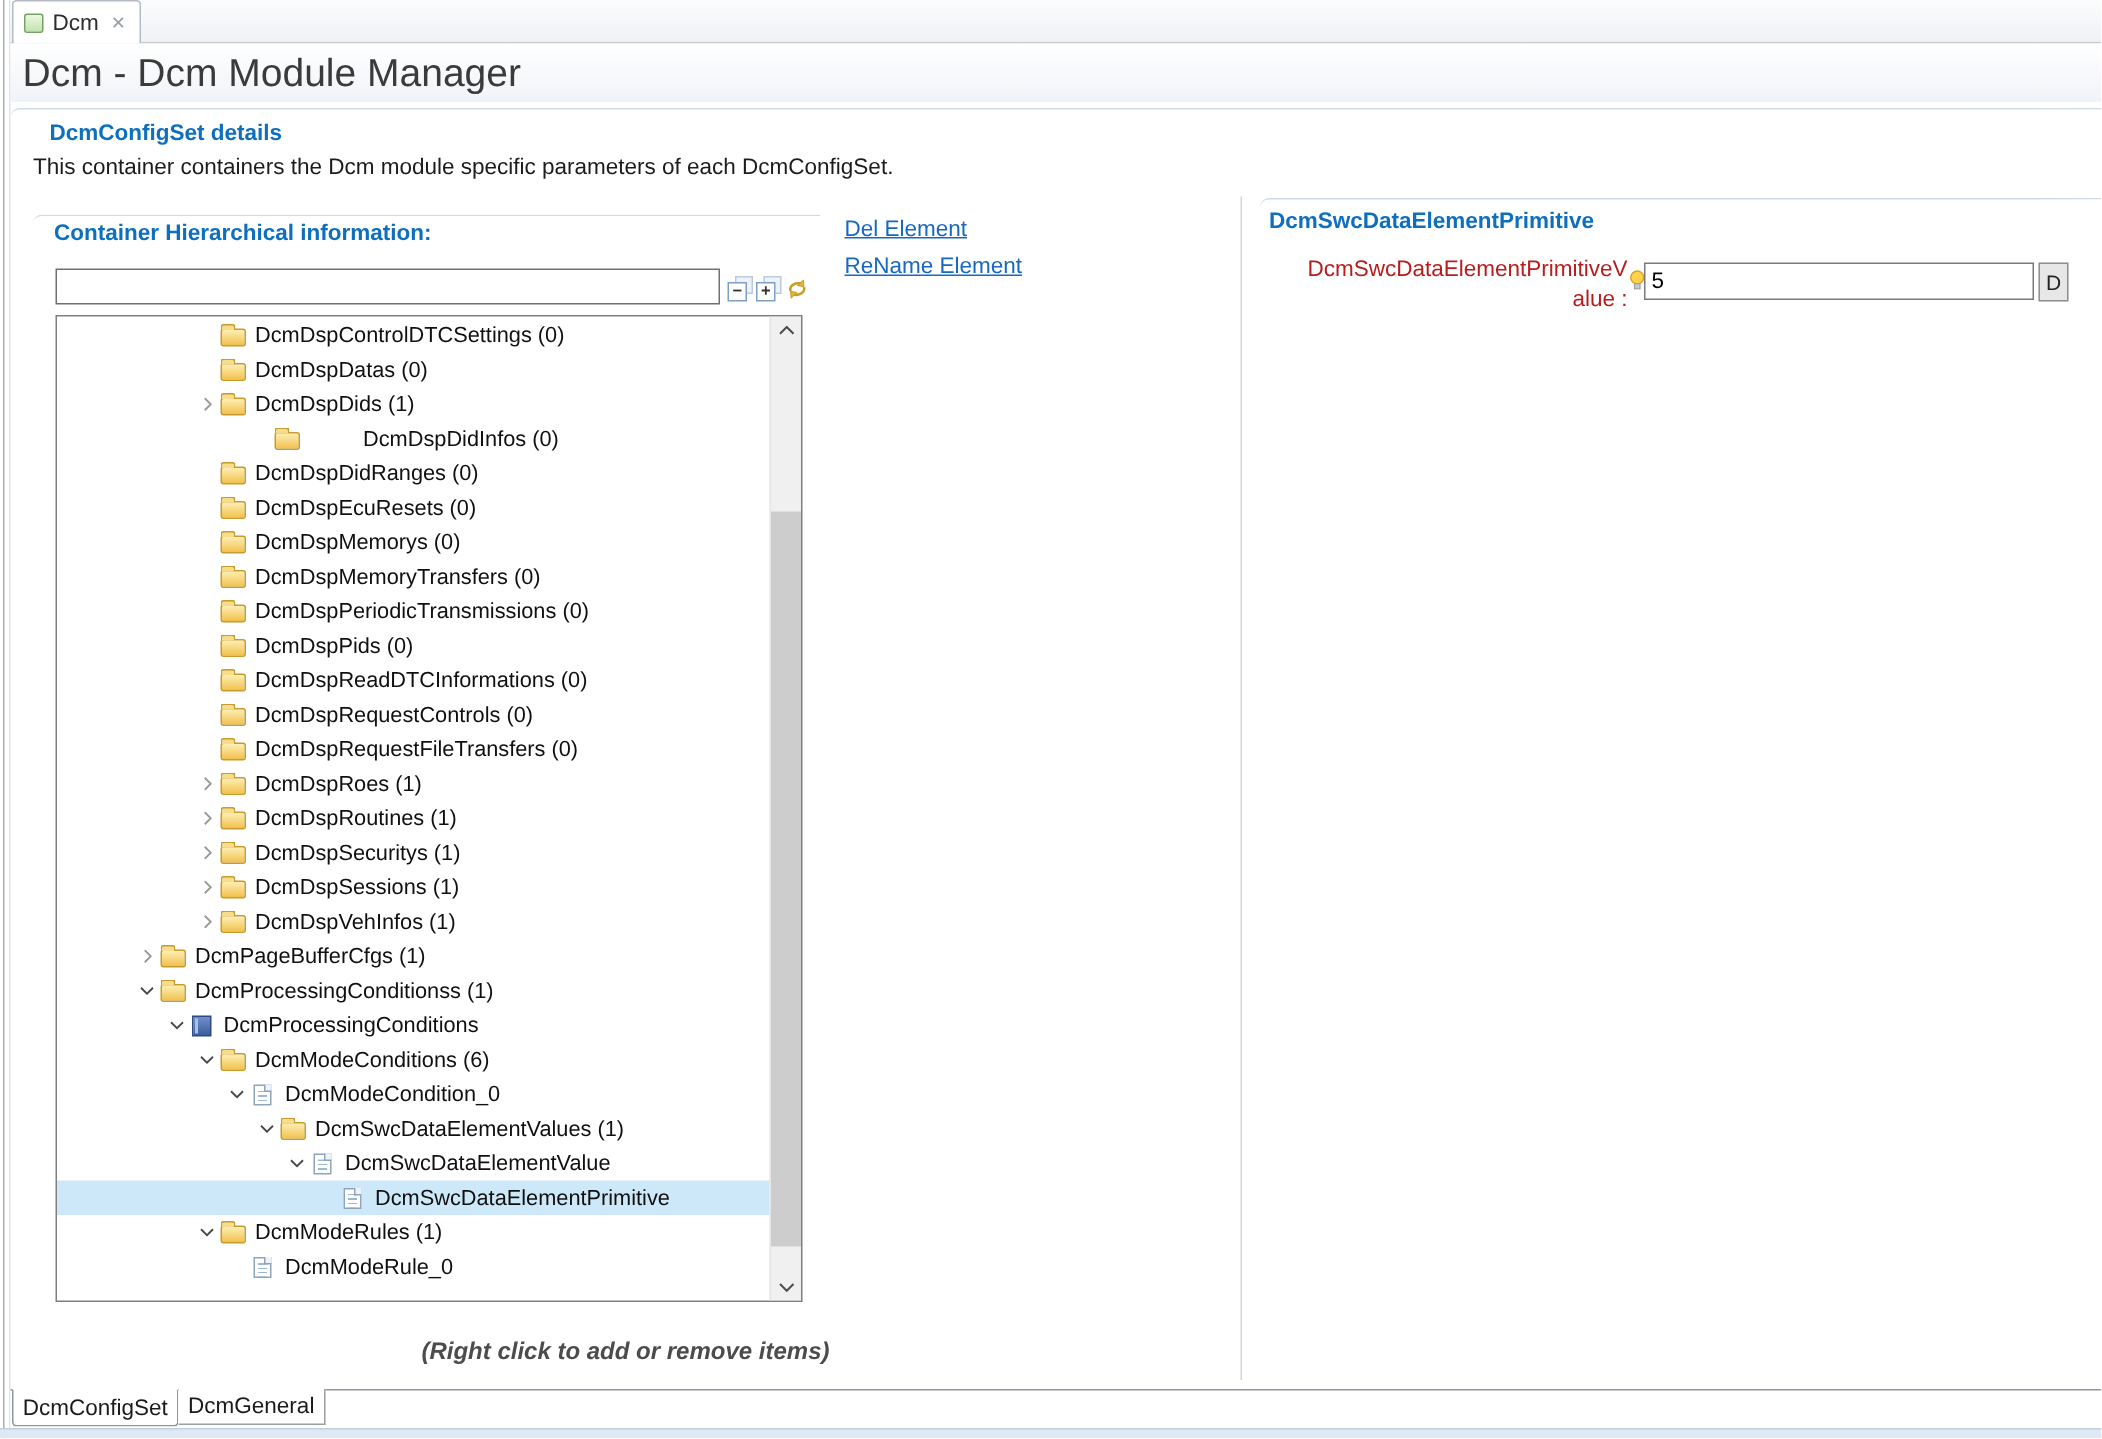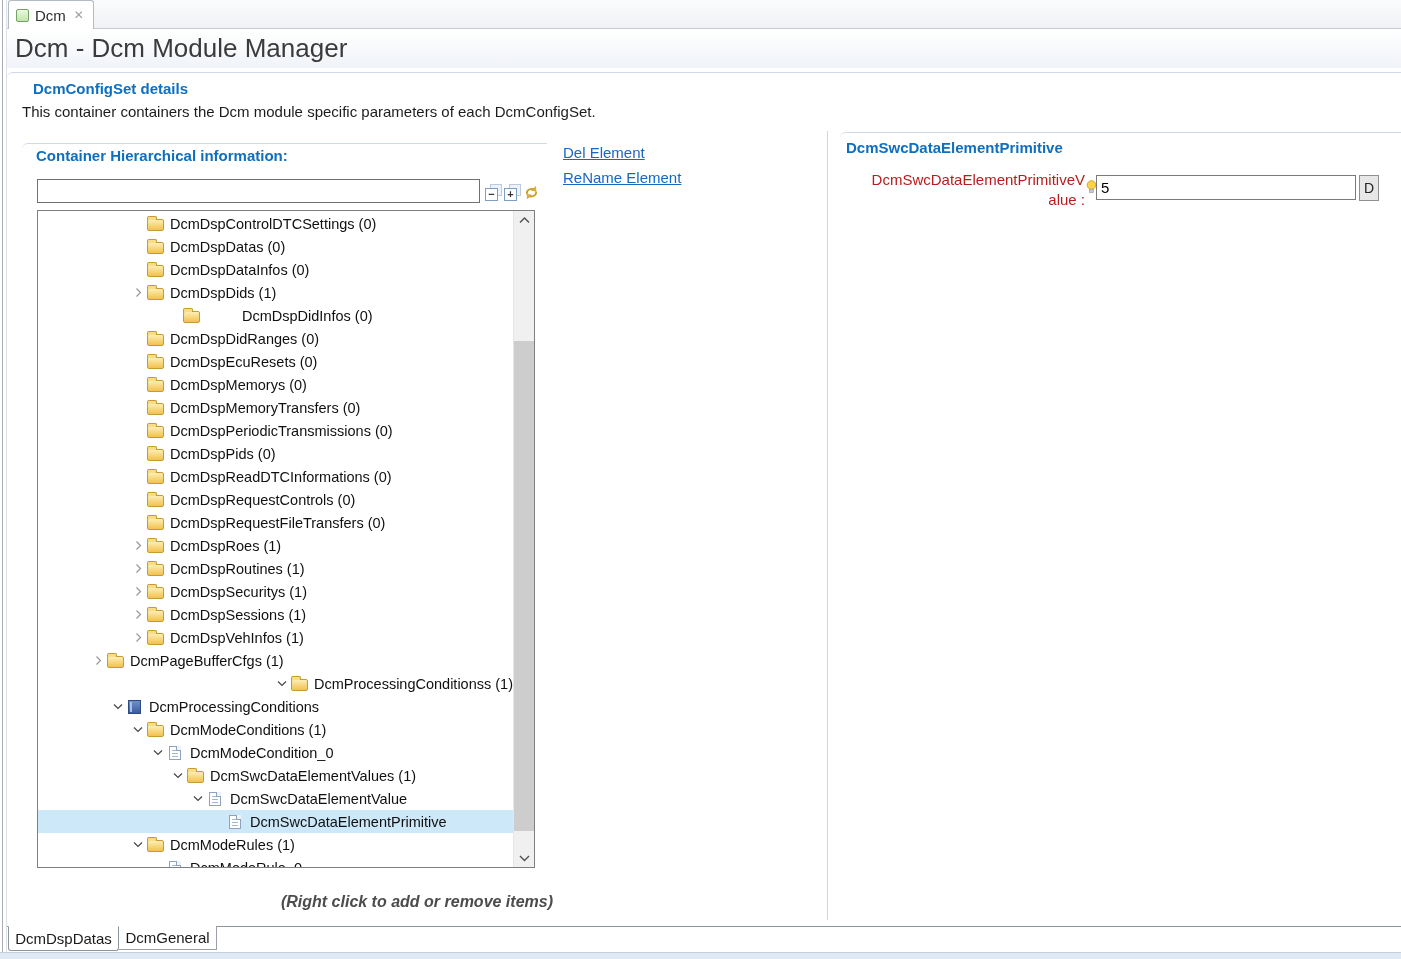--- a/index.html
+++ b/index.html
@@ -164,11 +164,6 @@
           <span class="tlabel">DcmDspDatas (0)</span>
         </div>
         <div class="trow" style="padding-left: 92px;">
-          <span class="chev"></span>
-          <span class="ticon folder"></span>
-          <span class="tlabel">DcmDspDataInfos (0)</span>
-        </div>
-        <div class="trow" style="padding-left: 92px;">
           <span class="chev">
             <svg width="9" height="9" viewBox="0 0 9 9">
               <path d="M2.5 0.5 L6.5 4.5 L2.5 8.5" fill="none" stroke="#989898" stroke-width="1.2"></path>

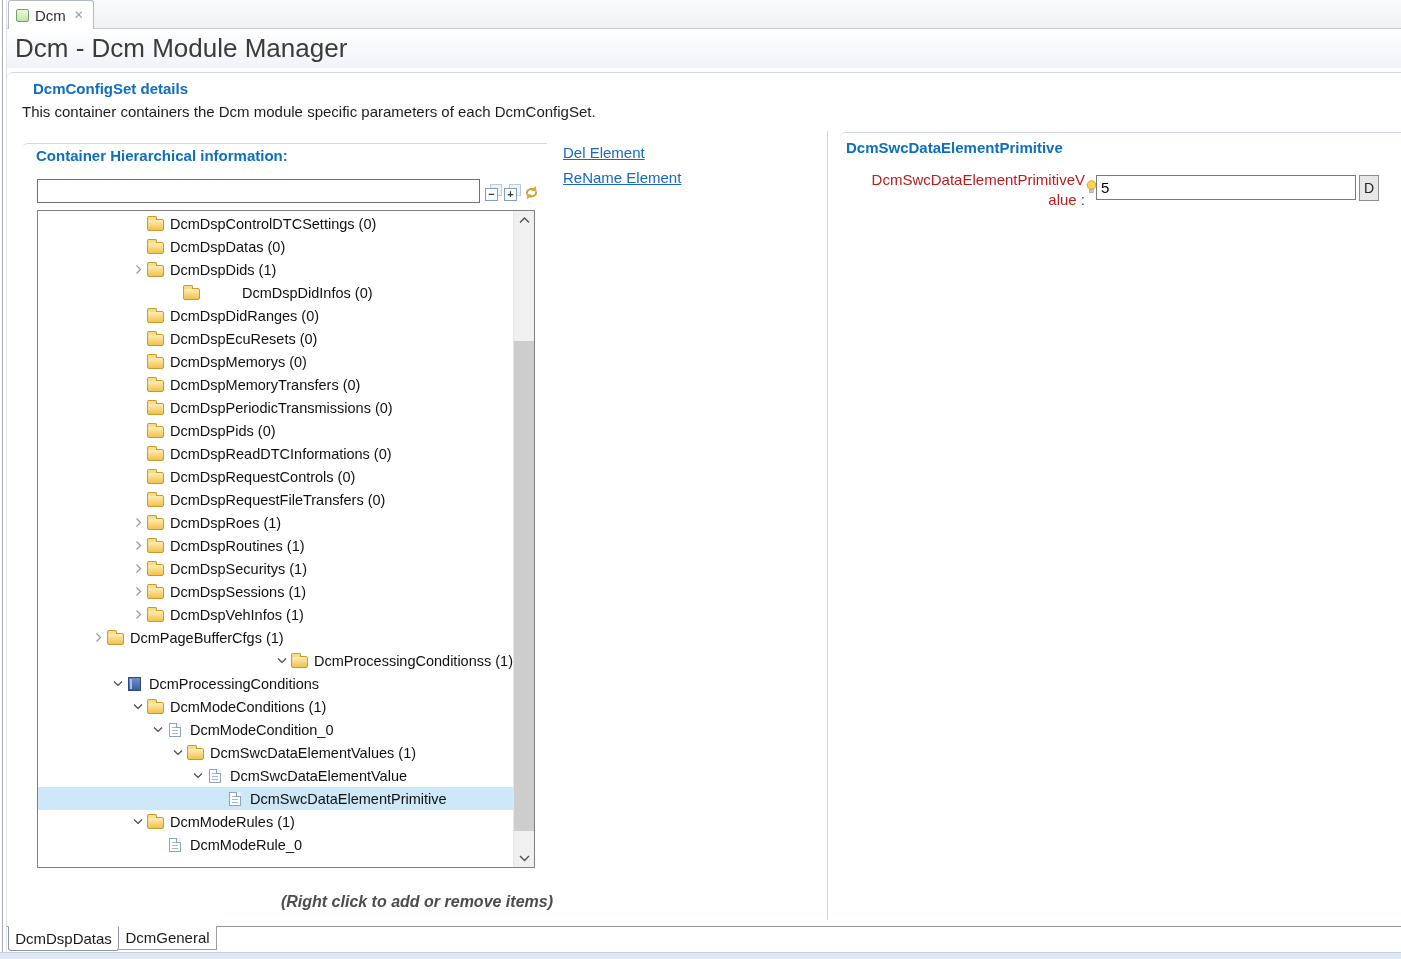--- a/index.html
+++ b/index.html
@@ -276,7 +276,7 @@
           <span class="ticon folder"></span>
           <span class="tlabel">DcmPageBufferCfgs (1)</span>
         </div>
-        <div class="trow" style="padding-left: 52px; justify-content: flex-end;">
+        <div class="trow" style="padding-left: 52px;">
           <span class="chev">
             <svg width="10" height="9" viewBox="0 0 10 9">
               <path d="M1 2.5 L5 6.5 L9 2.5" fill="none" stroke="#474747" stroke-width="1.2"></path>

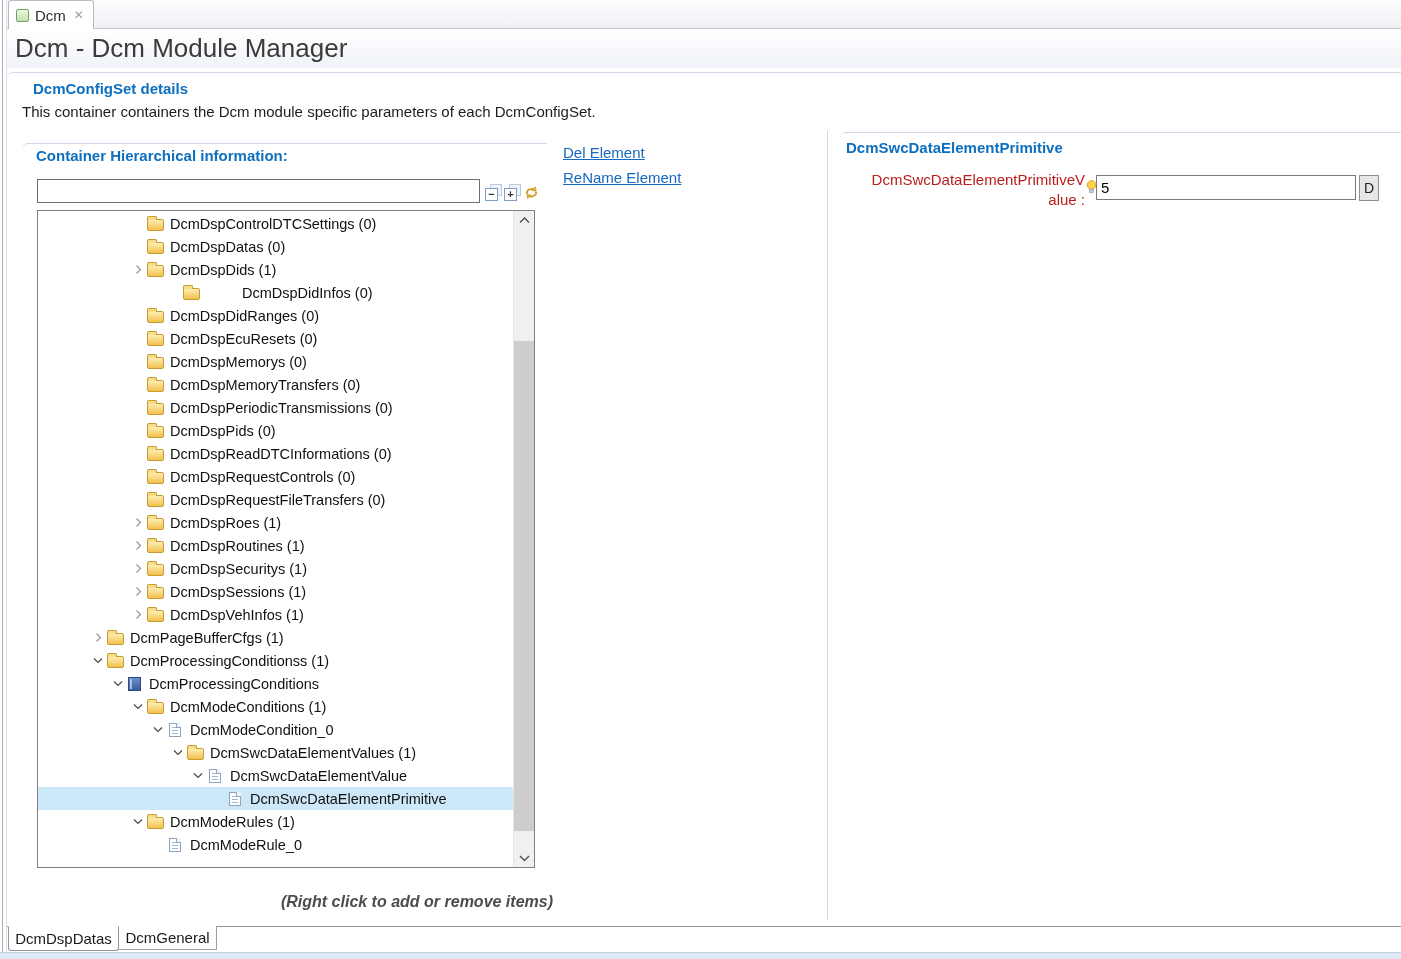--- a/index.html
+++ b/index.html
@@ -301,7 +301,7 @@
             </svg>
           </span>
           <span class="ticon folder"></span>
-          <span class="tlabel">DcmModeConditions (1)</span>
+          <span class="tlabel">DcmModeConditions (6)</span>
         </div>
         <div class="trow" style="padding-left: 112px;">
           <span class="chev">

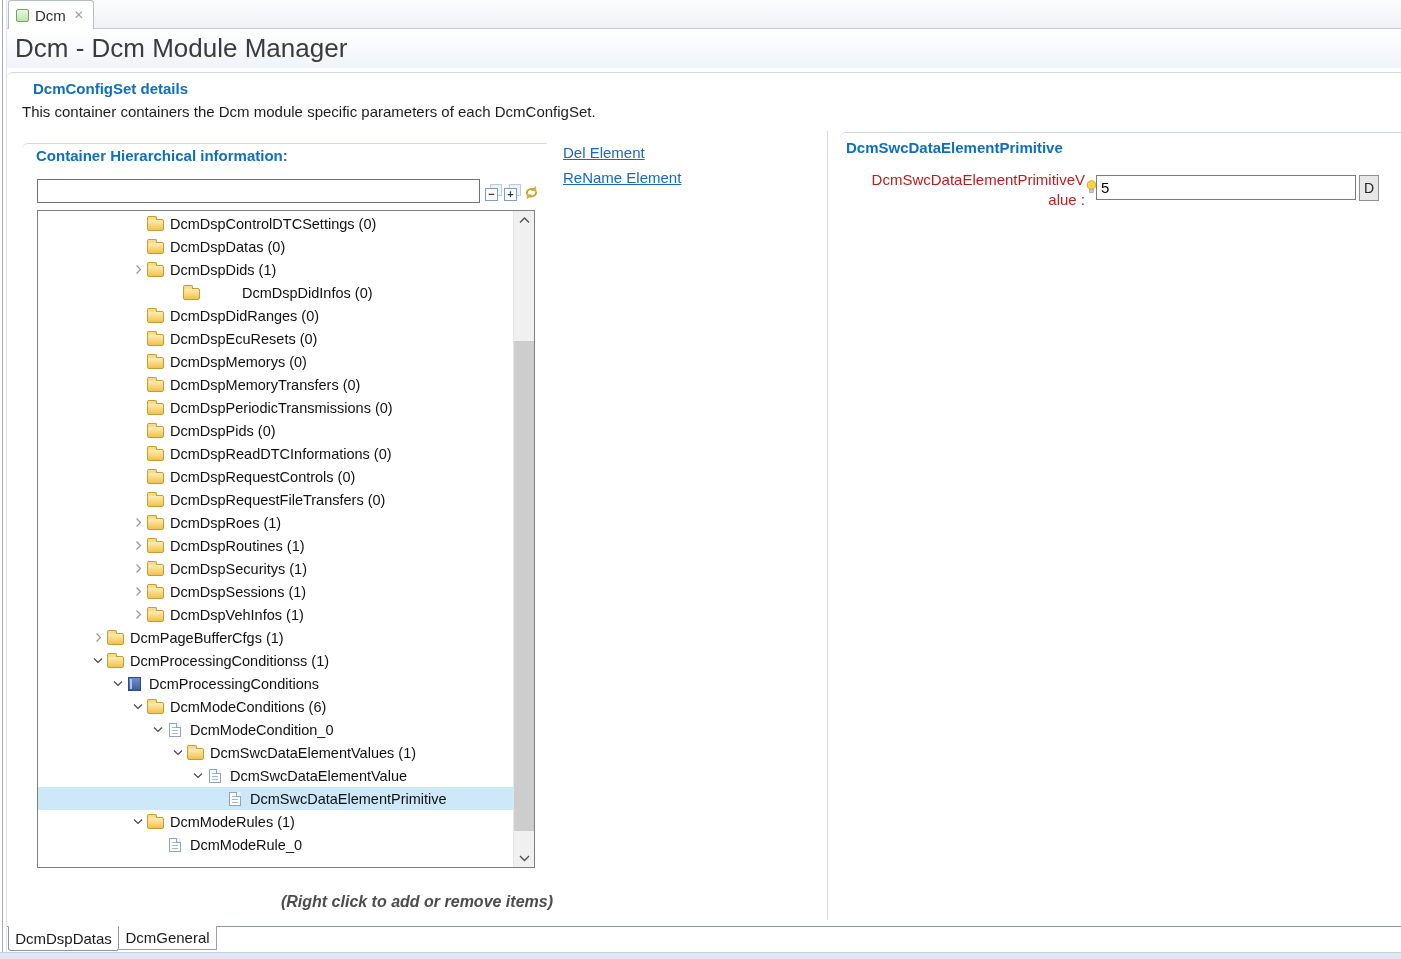--- a/index.html
+++ b/index.html
@@ -382,7 +382,7 @@
   <button class="d-btn">D</button>
 
   <div class="bstrip">
-      <div class="btab active" style="left: 1px; width: 111px;">DcmDspDatas</div>
+      <div class="btab active" style="left: 1px; width: 111px;">DcmConfigSet</div>
       <div class="btab inactive" style="left: 112px; width: 98px;">DcmGeneral</div>
     </div>
   <div class="bottom-band"></div>

